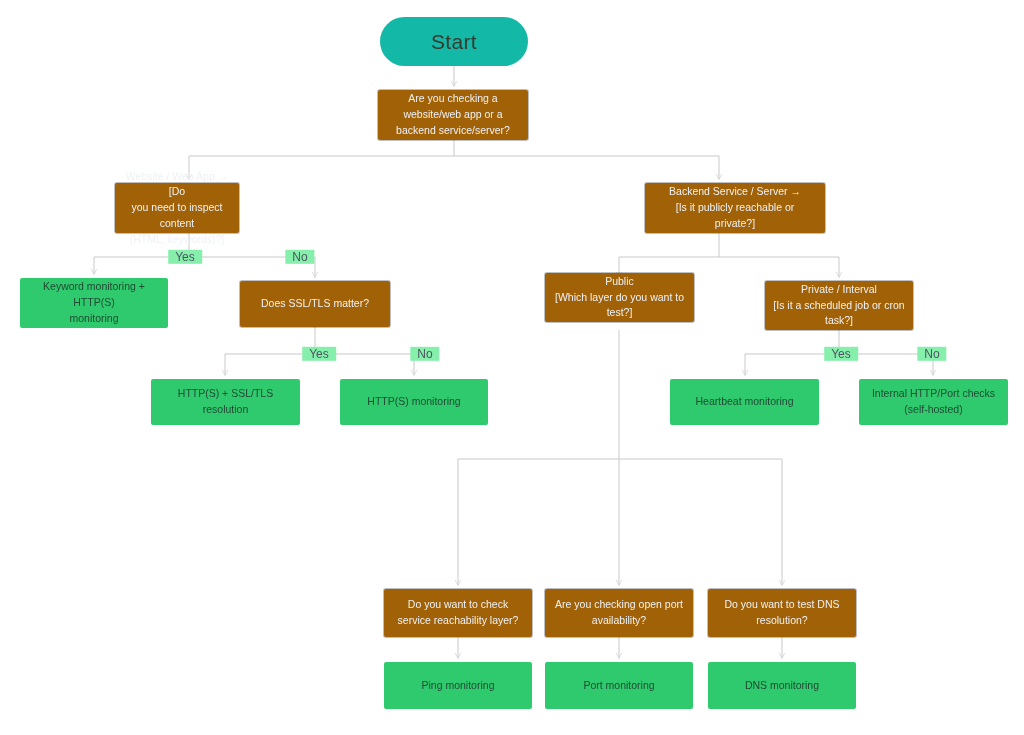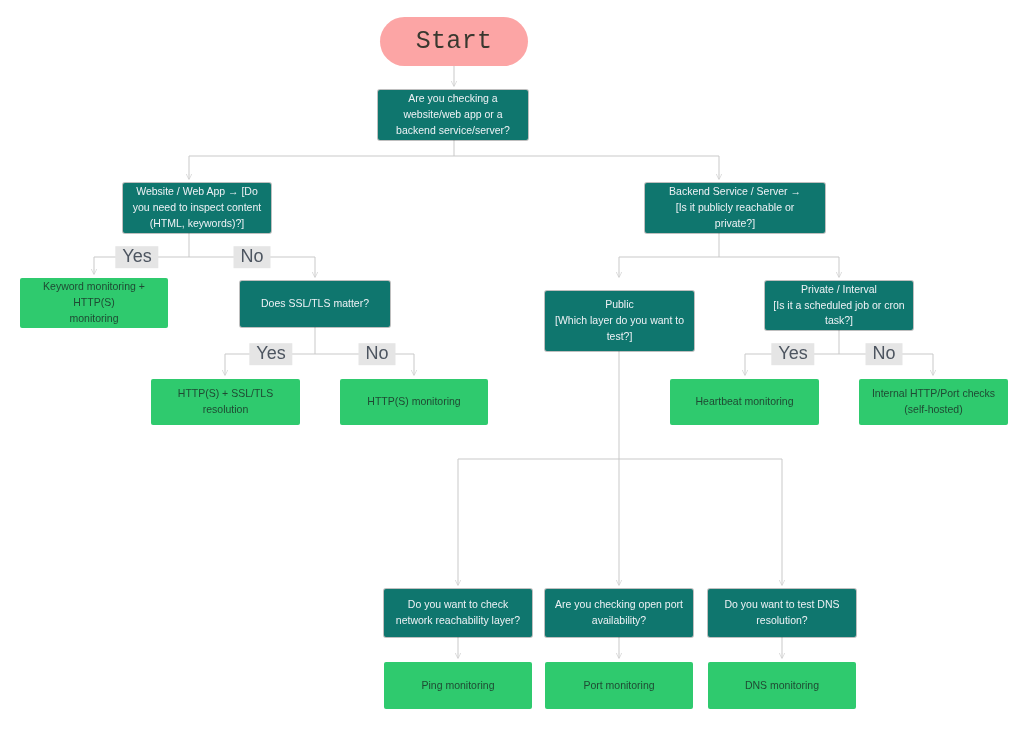--- a/index.html
+++ b/index.html
@@ -53,12 +53,11 @@
     justify-content: center;
   }
   .start-pill {
-    background: #fca5a5;
+    background: #14b8a6;
     color: #39382f;
     border-radius: 25px;
-    font-size: 25px;
+    font-size: 21px;
     letter-spacing: 0.3px;
-    font-family: Liberation Mono, monospace;
   }
   .edge-label {
     position: absolute;

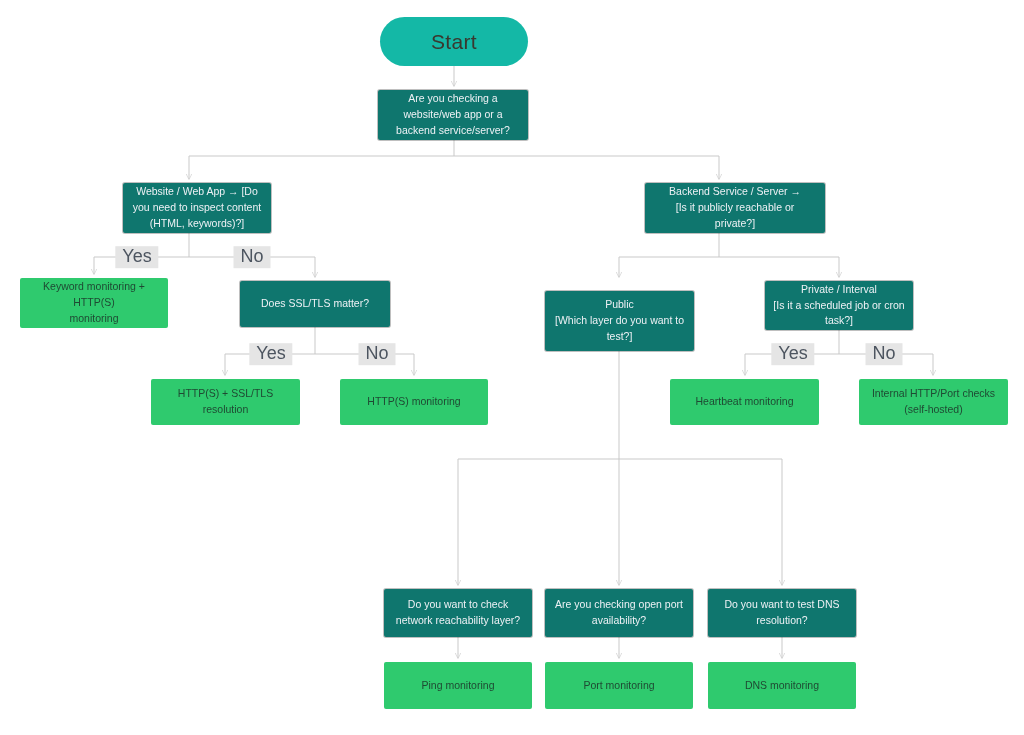--- a/index.html
+++ b/index.html
@@ -40,7 +40,7 @@
   }
   .node .node-text { white-space: pre-line; }
   .question {
-    background: #0f766e;
+    background: #a16207;
     color: #eef1f5;
     border-radius: 2px;
     box-shadow: 0 0 0 1px rgba(0,0,0,0.25);

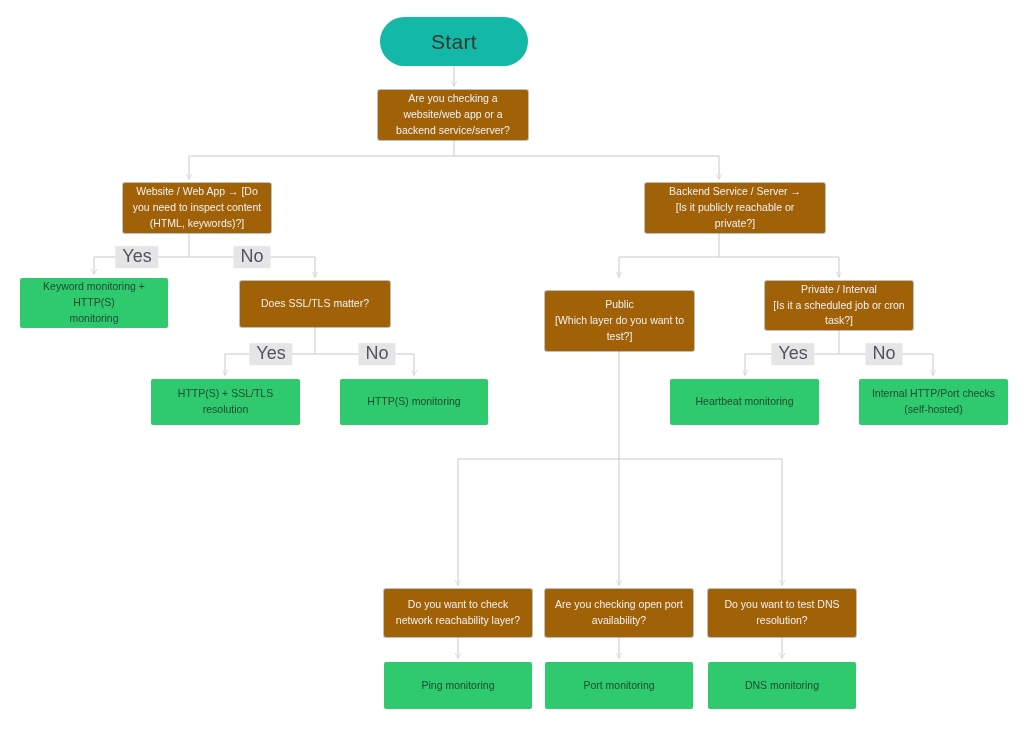--- a/index.html
+++ b/index.html
@@ -128,7 +128,7 @@
 backend service/server?</span>
   </div>
 
-  <div class="node question" style="left:123px;top:183px;width:148px;height:50px">
+  <div class="node question" style="left:115px;top:183px;width:124px;height:50px">
     <span class="node-text">Website / Web App → [Do
 you need to inspect content
 (HTML, keywords)?]</span>

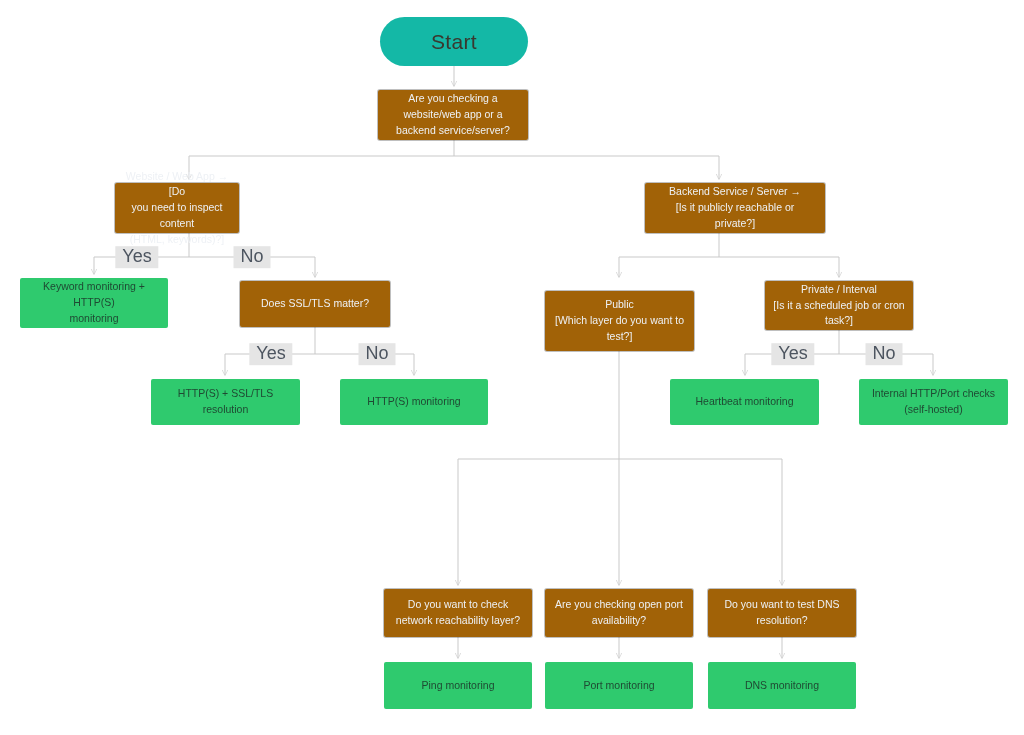--- a/index.html
+++ b/index.html
@@ -62,11 +62,12 @@
   .edge-label {
     position: absolute;
     transform: translate(-50%, -50%);
-    background: #e5e5e5;
+    background: #86efac;
     padding: 0 7px;
-    font-size: 18px;
+    font-size: 12px;
     color: #4d5560;
     line-height: 1.2;
+    margin-left: 48px;
   }
 </style>
 </head>

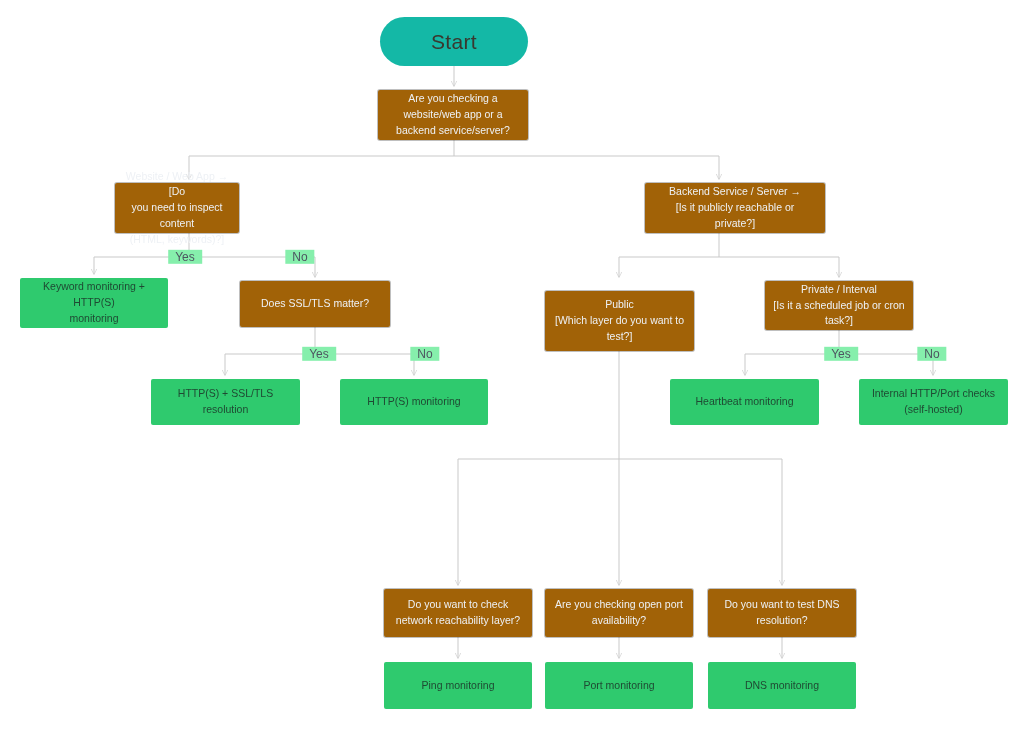--- a/index.html
+++ b/index.html
@@ -151,7 +151,7 @@
     <span class="node-text">Does SSL/TLS matter?</span>
   </div>
 
-  <div class="node question" style="left:545px;top:291px;width:149px;height:60px">
+  <div class="node question" style="left:545px;top:273px;width:149px;height:49px">
     <span class="node-text">Public
 [Which layer do you want to
 test?]</span>

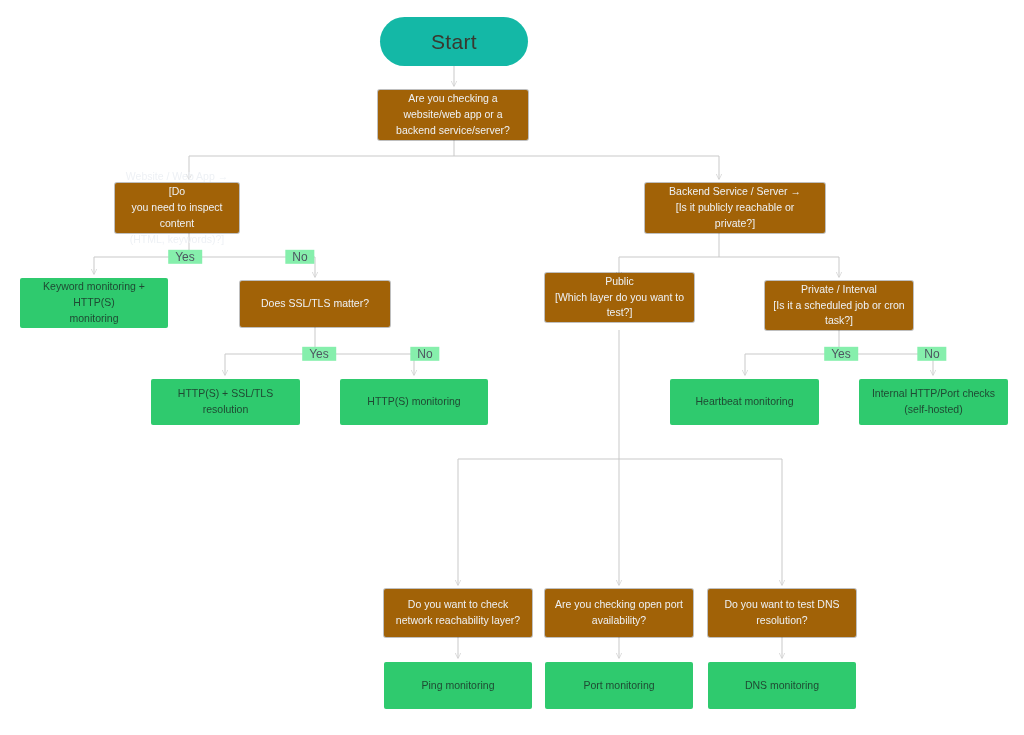--- a/index.html
+++ b/index.html
@@ -183,7 +183,7 @@
 
   <div class="node question" style="left:384px;top:589px;width:148px;height:48px">
     <span class="node-text">Do you want to check
-network reachability layer?</span>
+service reachability layer?</span>
   </div>
 
   <div class="node question" style="left:545px;top:589px;width:148px;height:48px">

